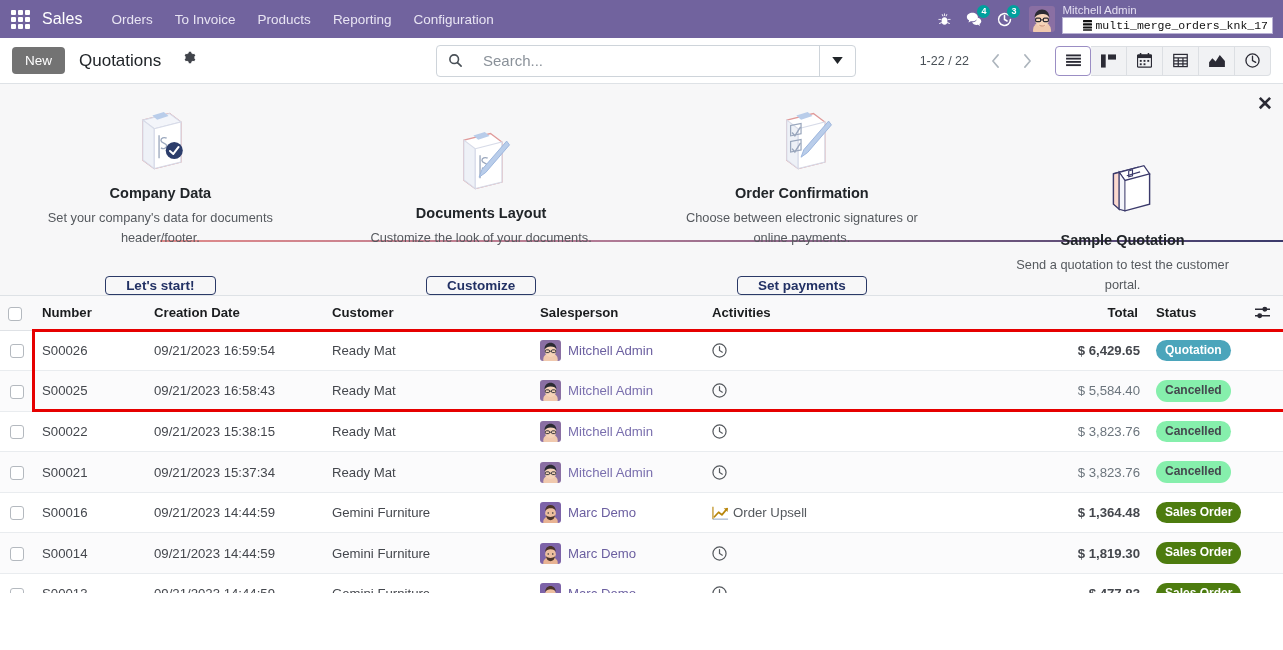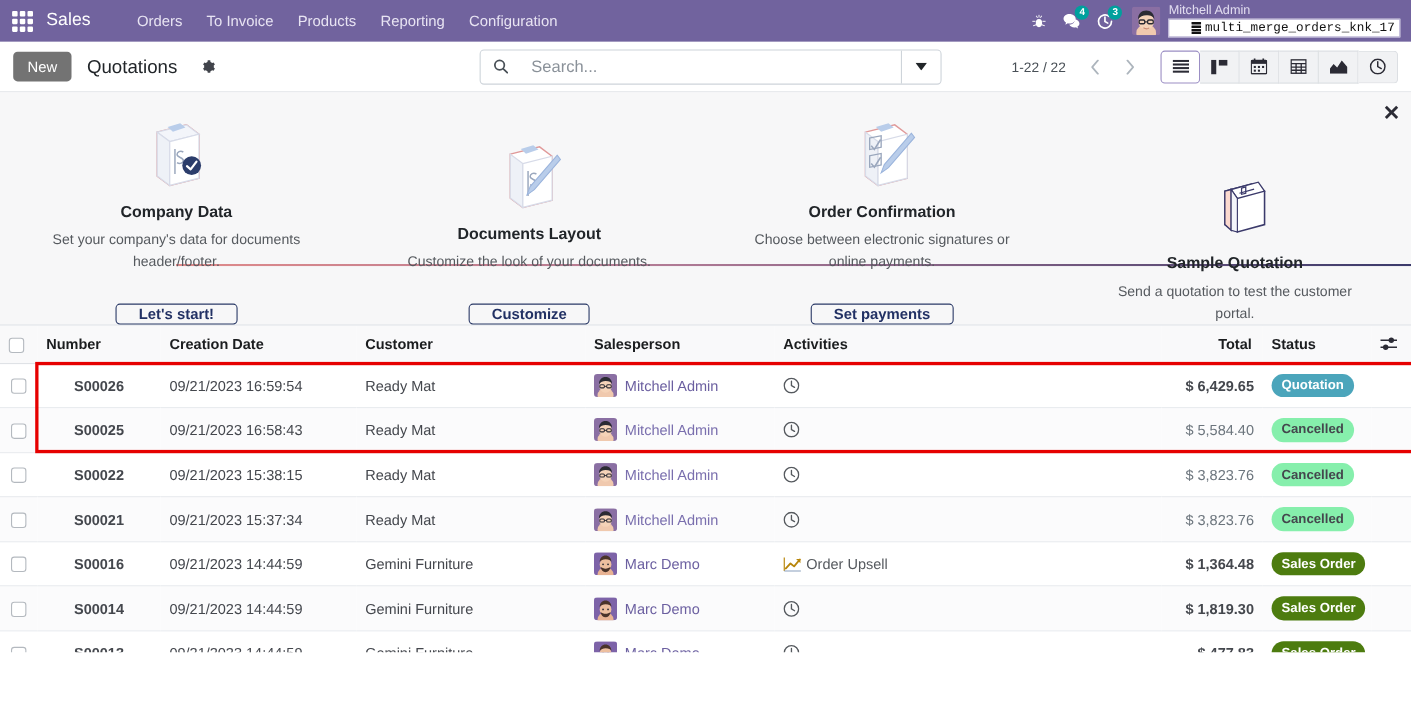--- a/index.html
+++ b/index.html
@@ -34,7 +34,7 @@
   .apps-grid i { background: #ffffff; display: block; width: 5px; height: 5px; border-radius: 1px; }
   .brand {
     font-size: 16px; font-weight: 500; color: #fff;
-    margin-right: 31px; cursor: pointer; letter-spacing: .1px;
+    margin-right: 18px; cursor: pointer; letter-spacing: .1px;
   }
   .navitem {
     font-size: 13.5px; color: #e8e4f3; padding: 8px 11px;

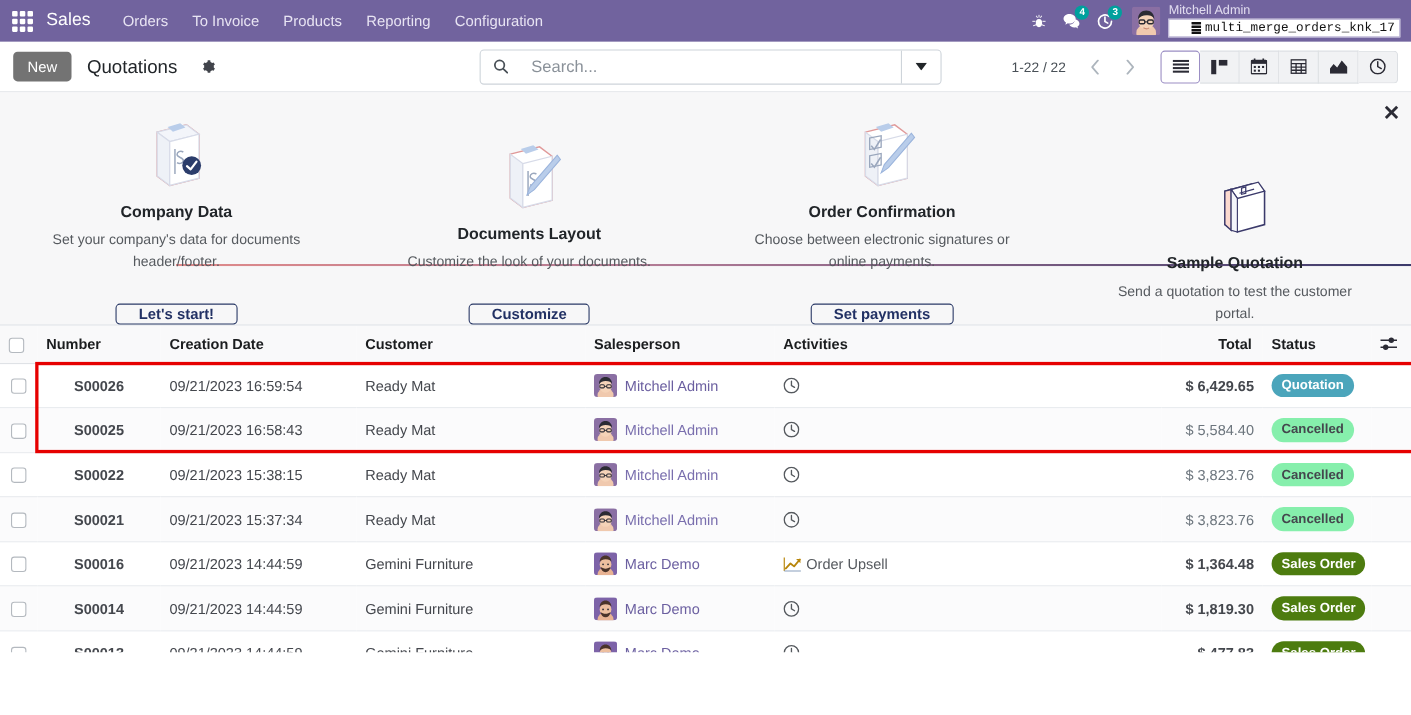--- a/index.html
+++ b/index.html
@@ -81,7 +81,7 @@
   }
   .breadcrumb-title {
     font-size: 17px; color: #212529; margin-left: 14px;
-    display: flex; align-items: center; gap: 22px;
+    display: flex; align-items: flex-start; gap: 22px;
   }
   .gear-ico { font-size: 12px; color: #41444b; cursor: pointer; }
 

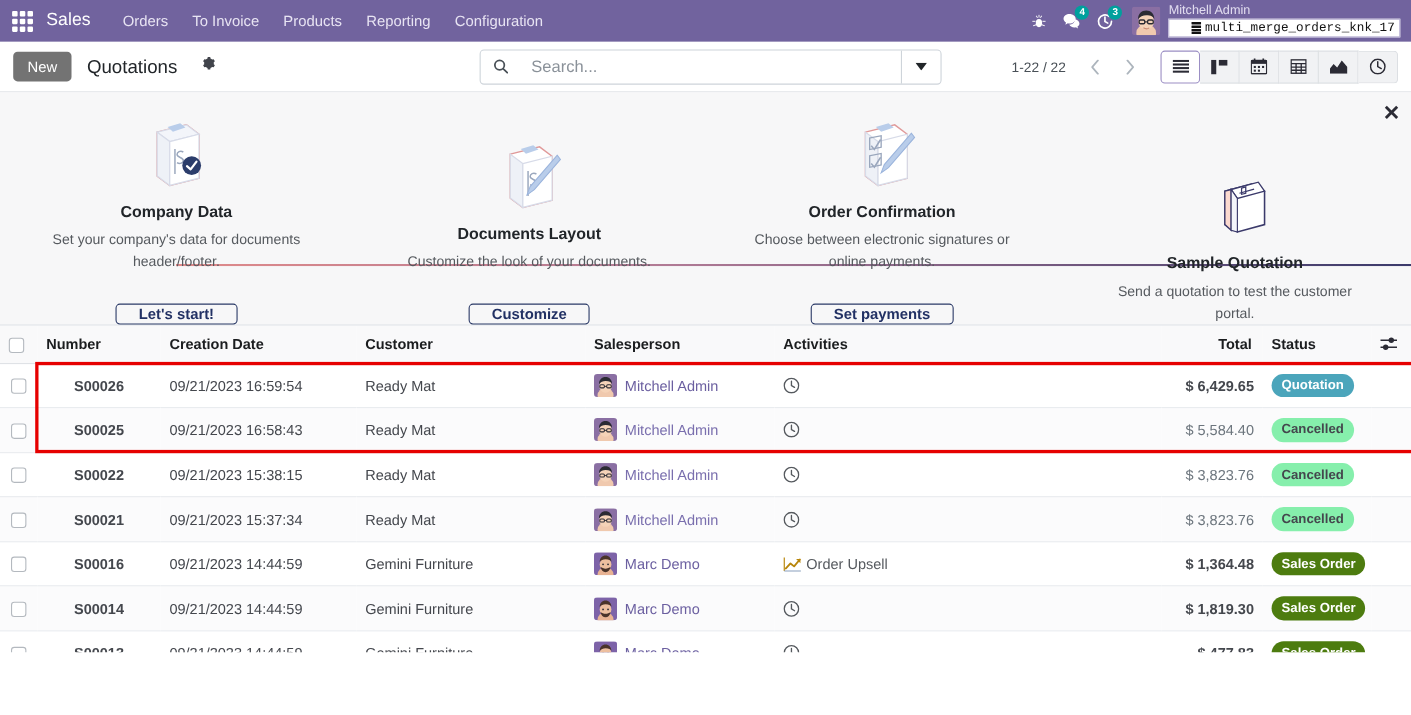--- a/index.html
+++ b/index.html
@@ -169,7 +169,7 @@
   }
   tbody tr { background: #fff; }
   tbody tr.alt { background: #fbfbfc; }
-  td.num { font-weight: 700; color: #1b1d1f; text-align: center; }
+  td.num { font-weight: 400; color: #1b1d1f; }
   td.muted { color: #6c757d; }
   td.total { text-align: right; font-weight: 700; color: #1b1d1f; padding-right: 10px; }
   td.total.muted { font-weight: 400; color: #6c757d; }

